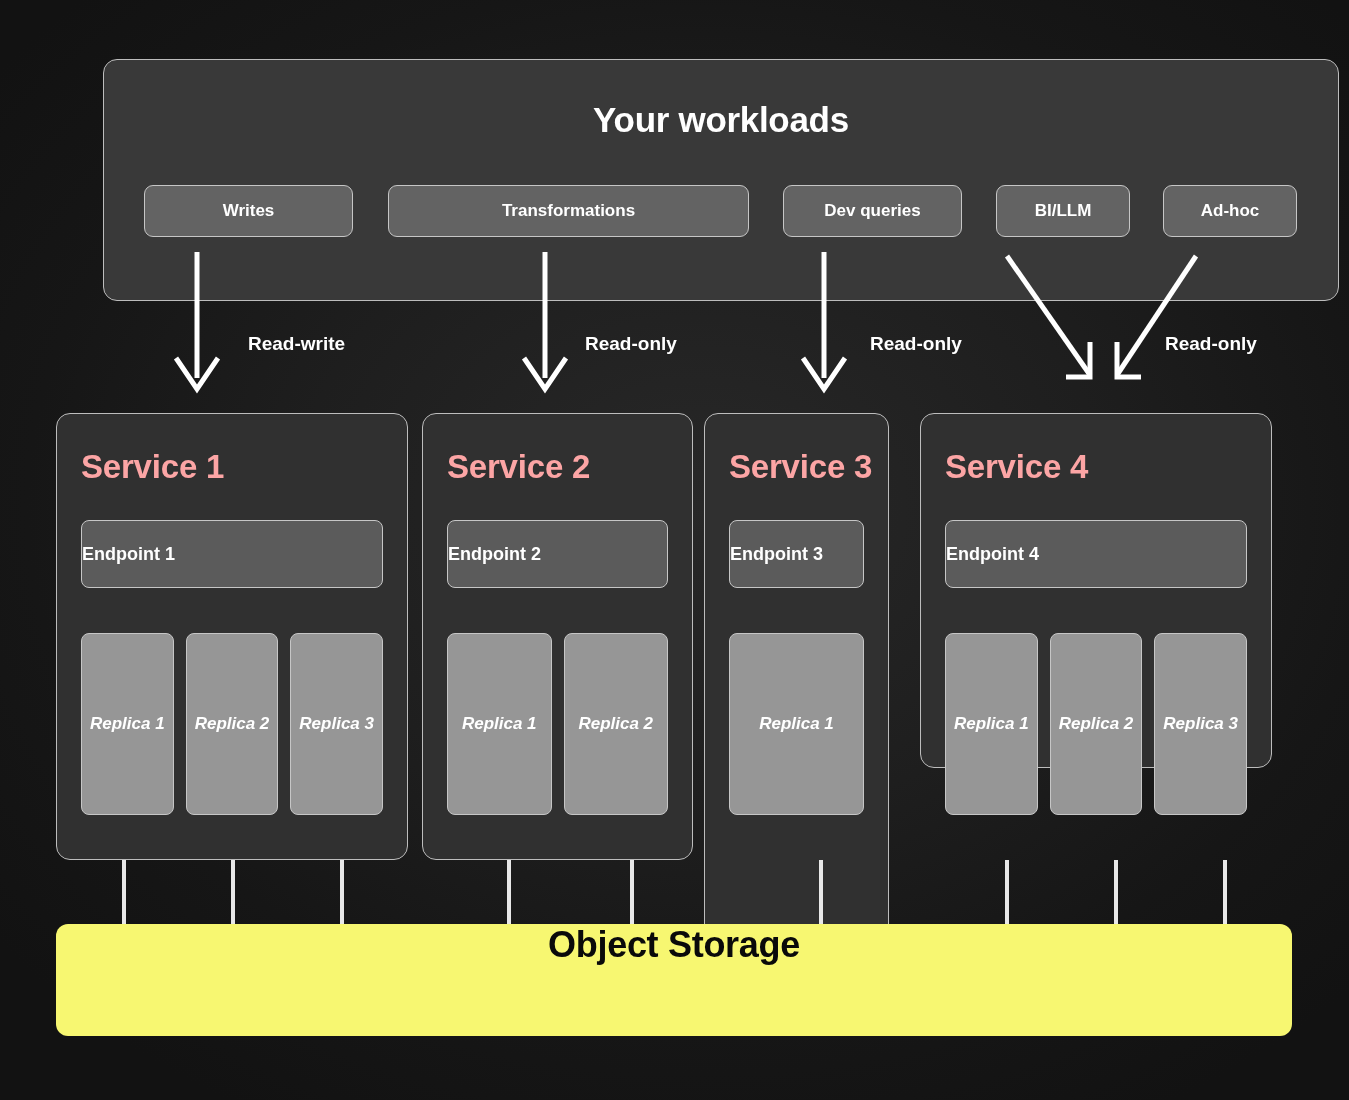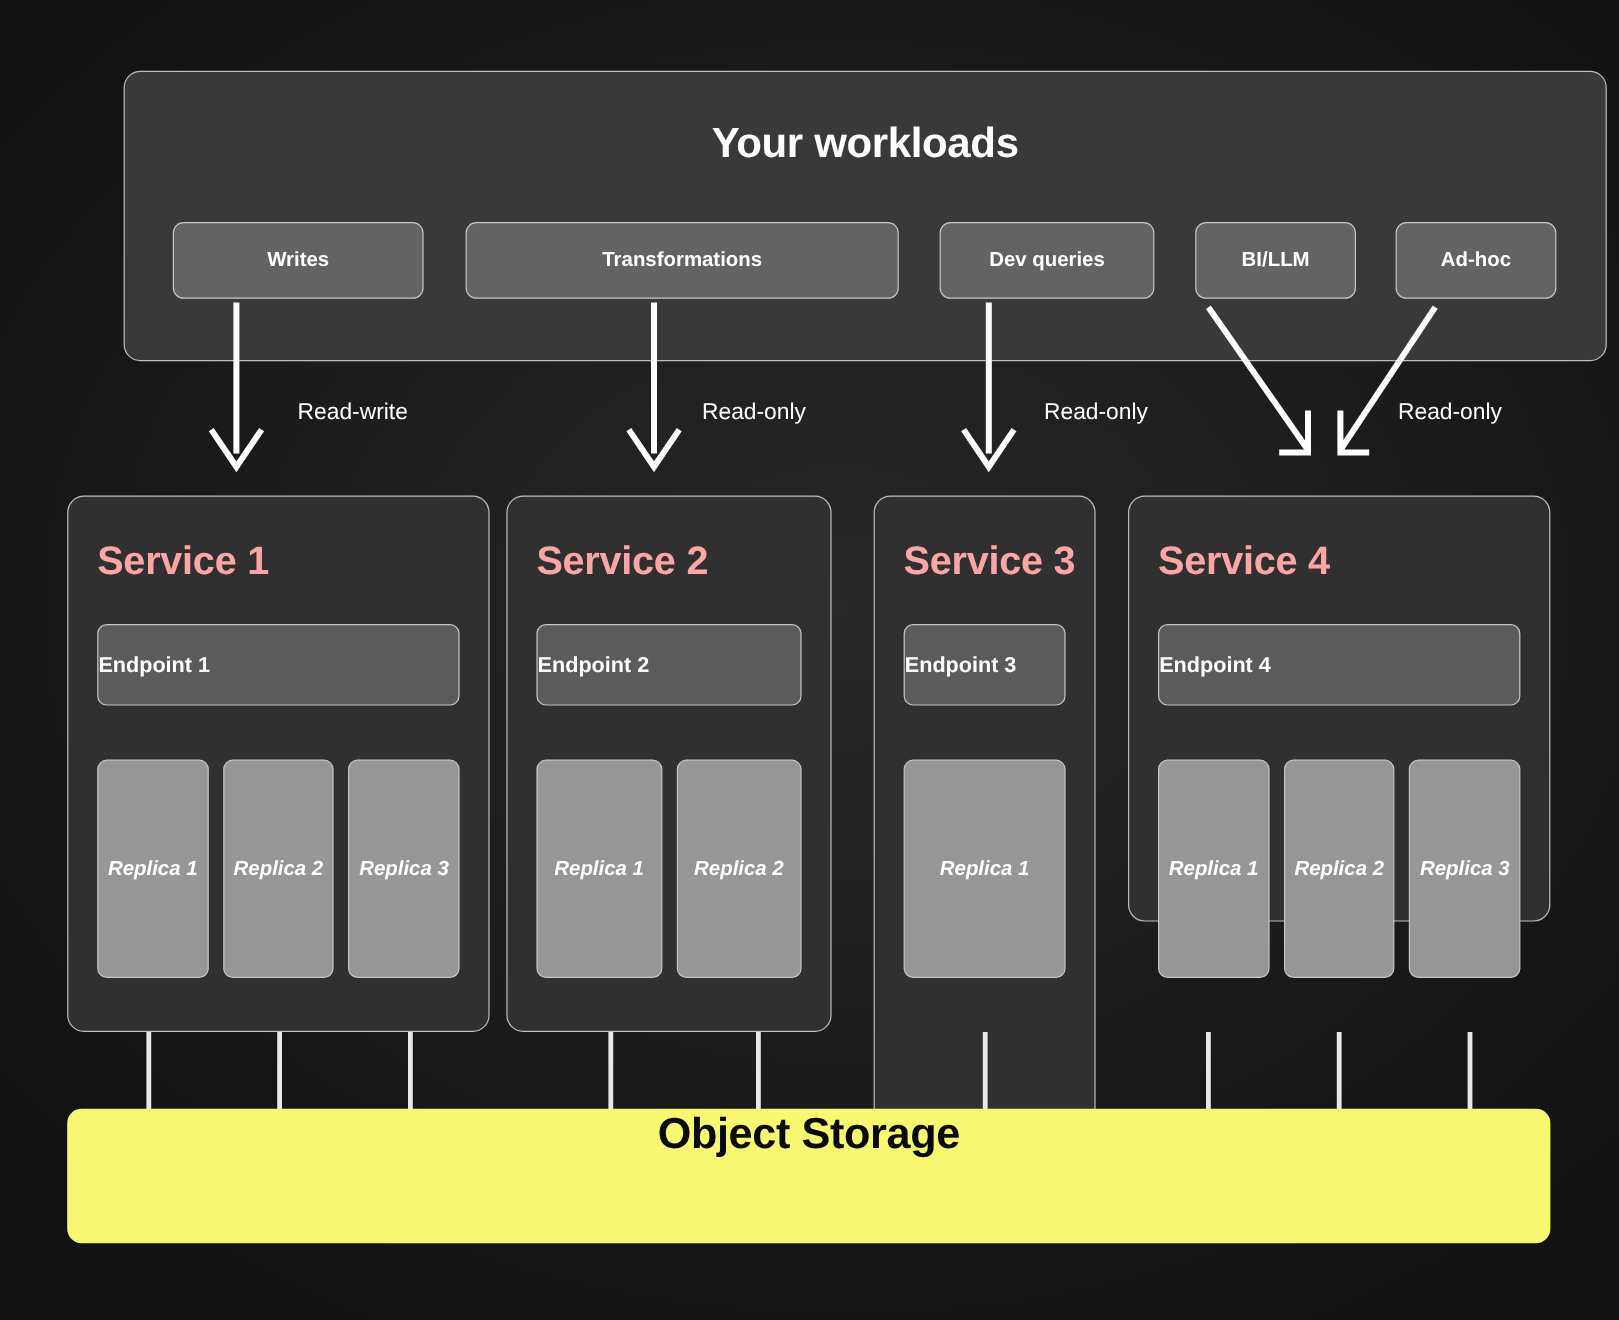--- a/index.html
+++ b/index.html
@@ -46,7 +46,7 @@
   .workload-chip {
     position: absolute;
     top: 125px;
-    height: 64px;
+    height: 52px;
     box-sizing: border-box;
     background: #636363;
     border: 1px solid #c6c6c6;

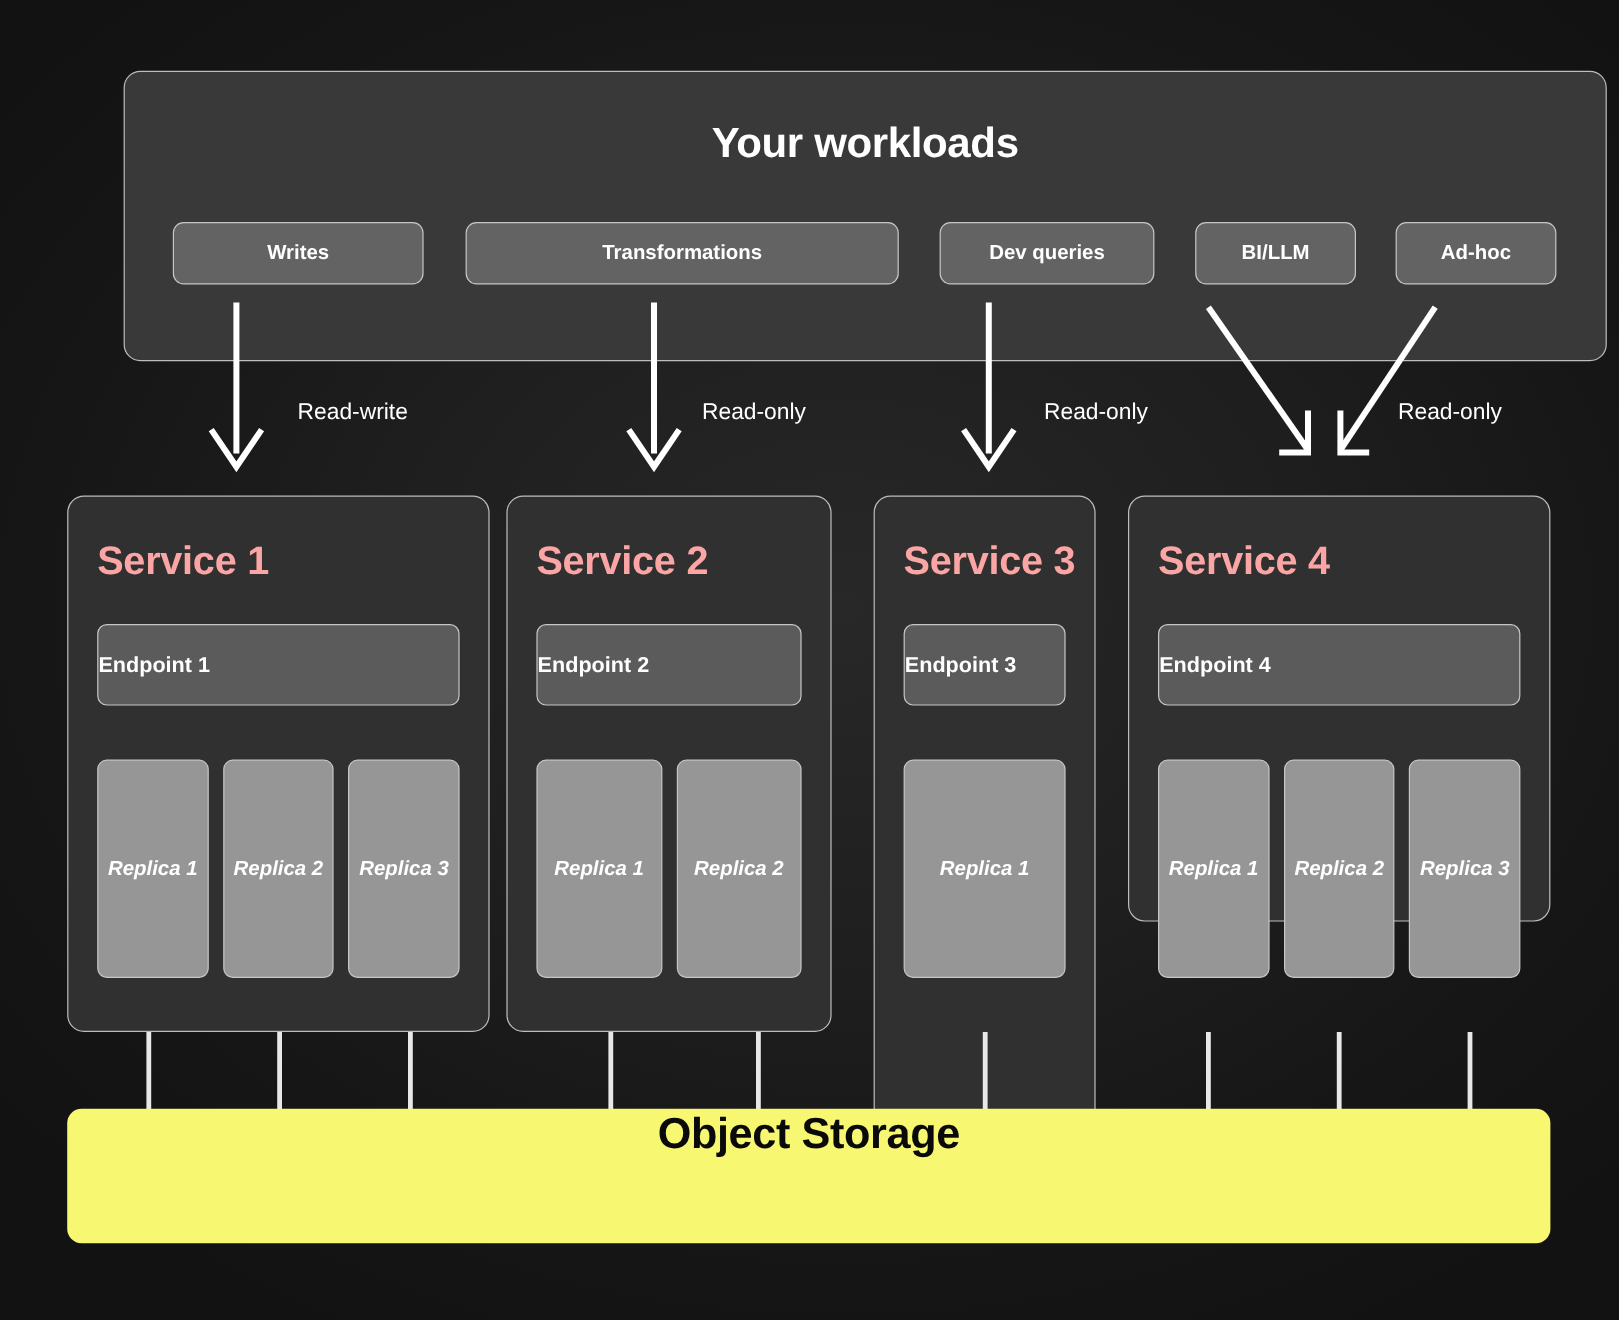--- a/index.html
+++ b/index.html
@@ -69,7 +69,7 @@
     position: absolute;
     color: #ffffff;
     font-size: 19px;
-    font-weight: normal;
+    font-weight: bold;
     white-space: nowrap;
   }
   .al-1 { left: 248px; top: 333px; }

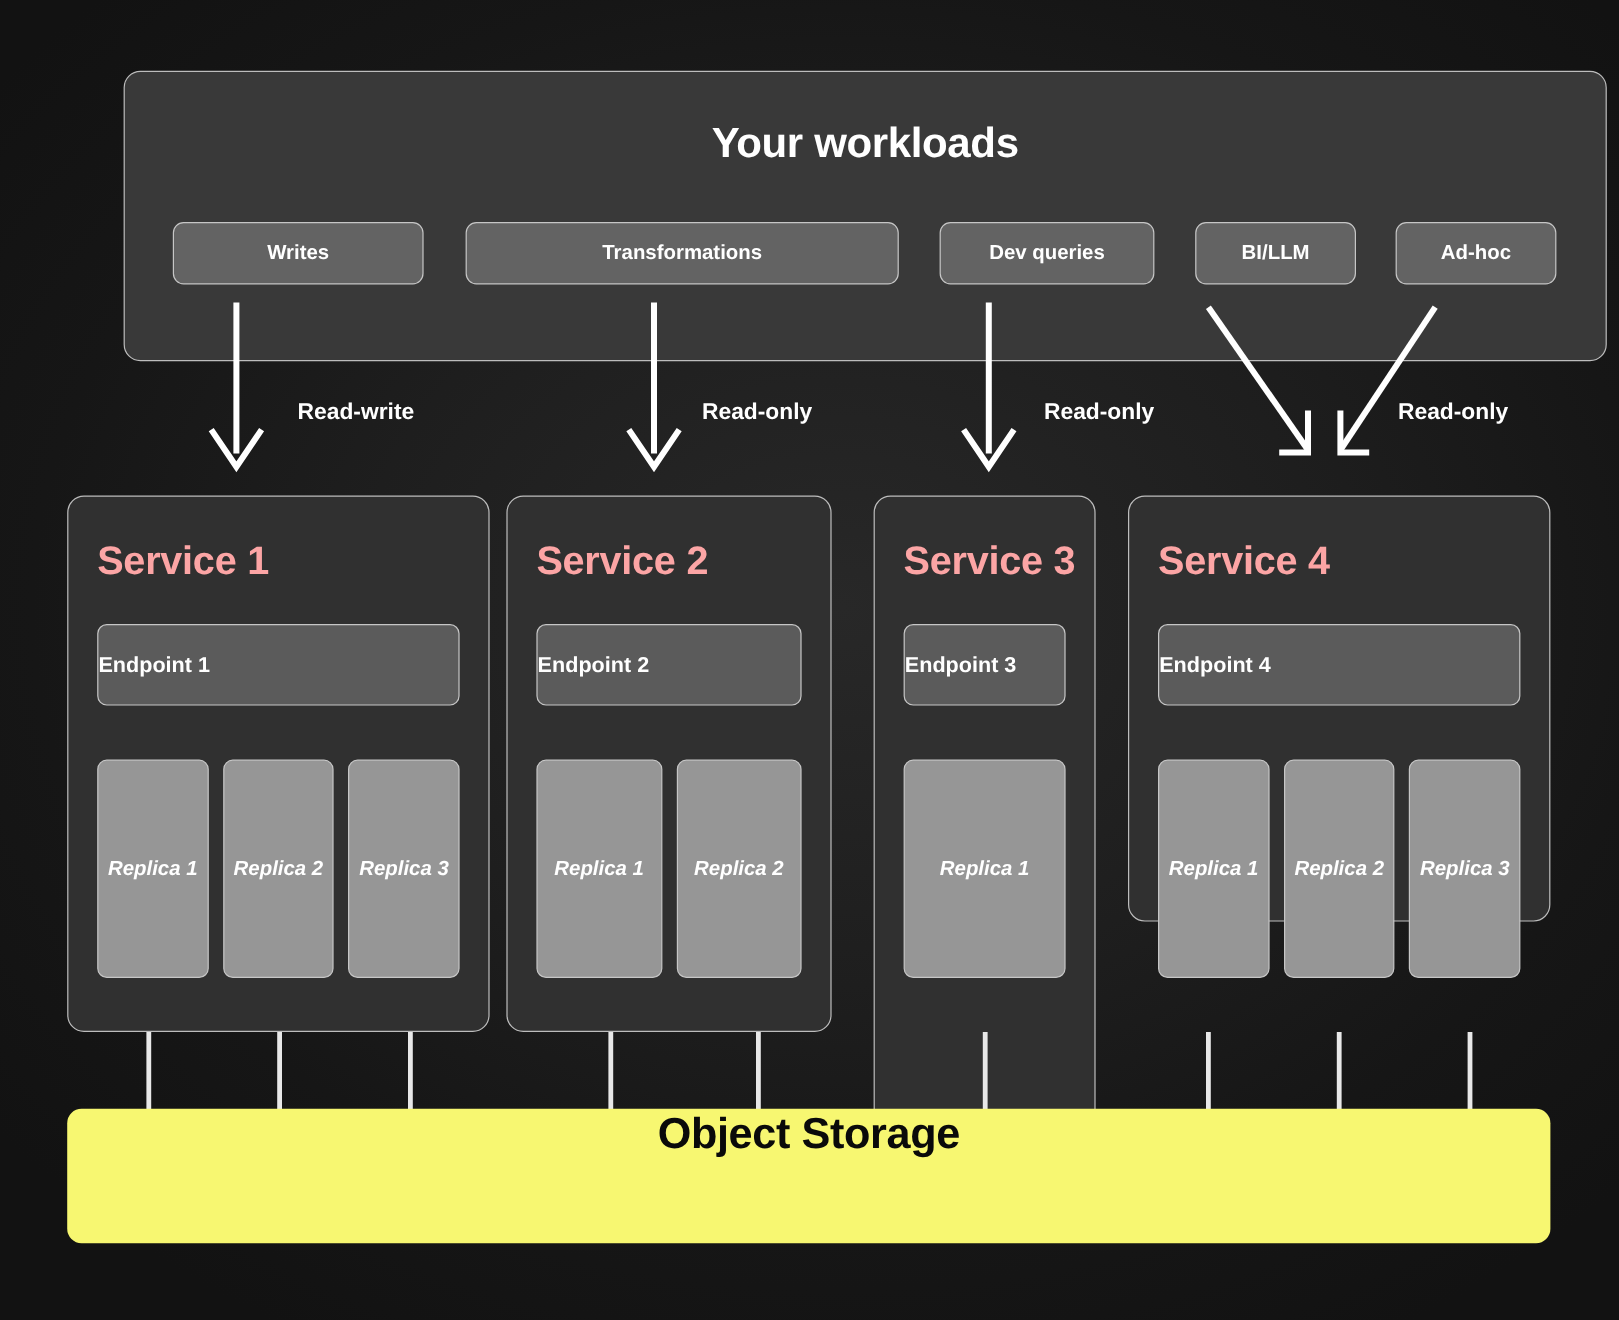--- a/index.html
+++ b/index.html
@@ -88,7 +88,7 @@
   }
   .svc-1 { left: 56px;  width: 352px; height: 447px; }
   .svc-2 { left: 422px; width: 271px; height: 447px; }
-  .svc-3 { left: 728px; width: 185px; height: 562px; }
+  .svc-3 { left: 704px; width: 185px; height: 562px; }
   .svc-4 { left: 940px; width: 352px; height: 355px; }
 
   .service-title {

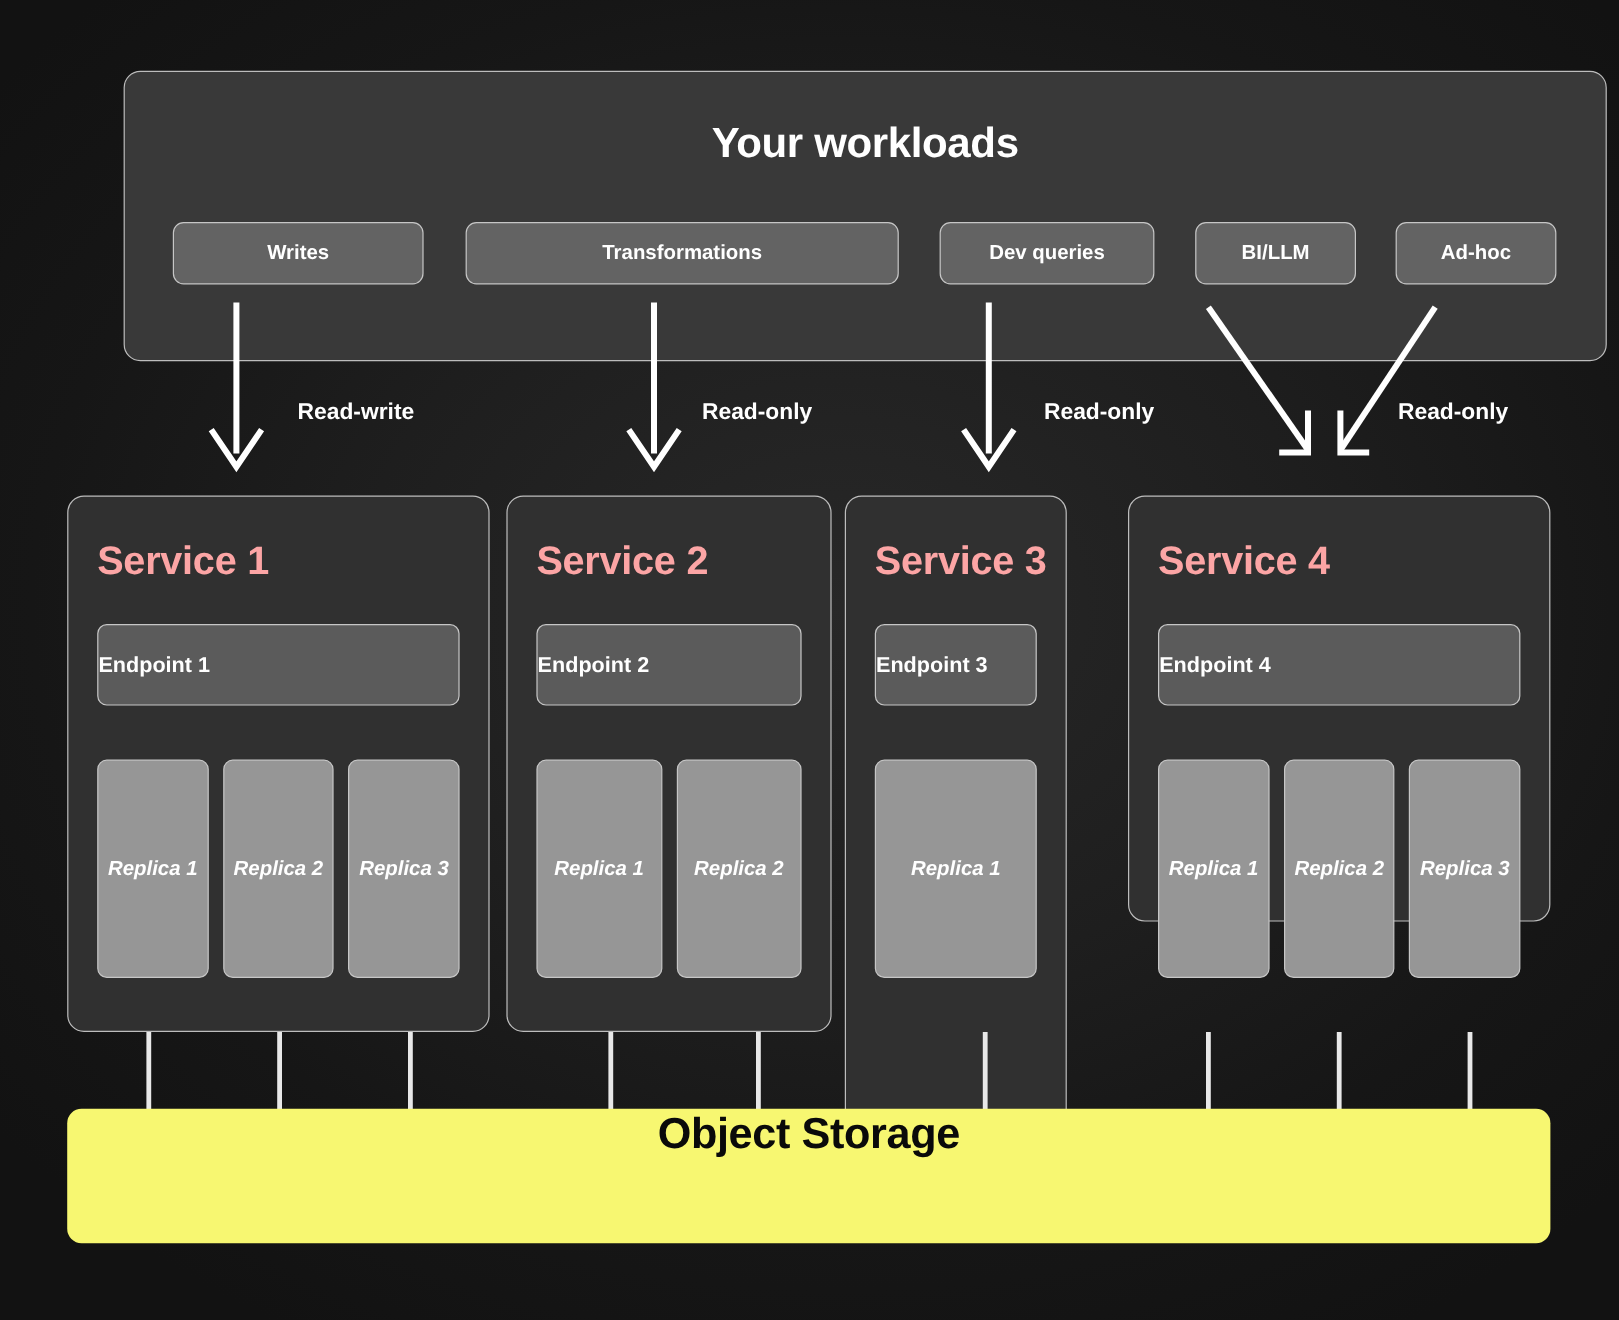--- a/index.html
+++ b/index.html
@@ -89,7 +89,7 @@
   .svc-1 { left: 56px;  width: 352px; height: 447px; }
   .svc-2 { left: 422px; width: 271px; height: 447px; }
   .svc-3 { left: 704px; width: 185px; height: 562px; }
-  .svc-4 { left: 940px; width: 352px; height: 355px; }
+  .svc-4 { left: 920px; width: 352px; height: 355px; }
 
   .service-title {
     position: absolute;

